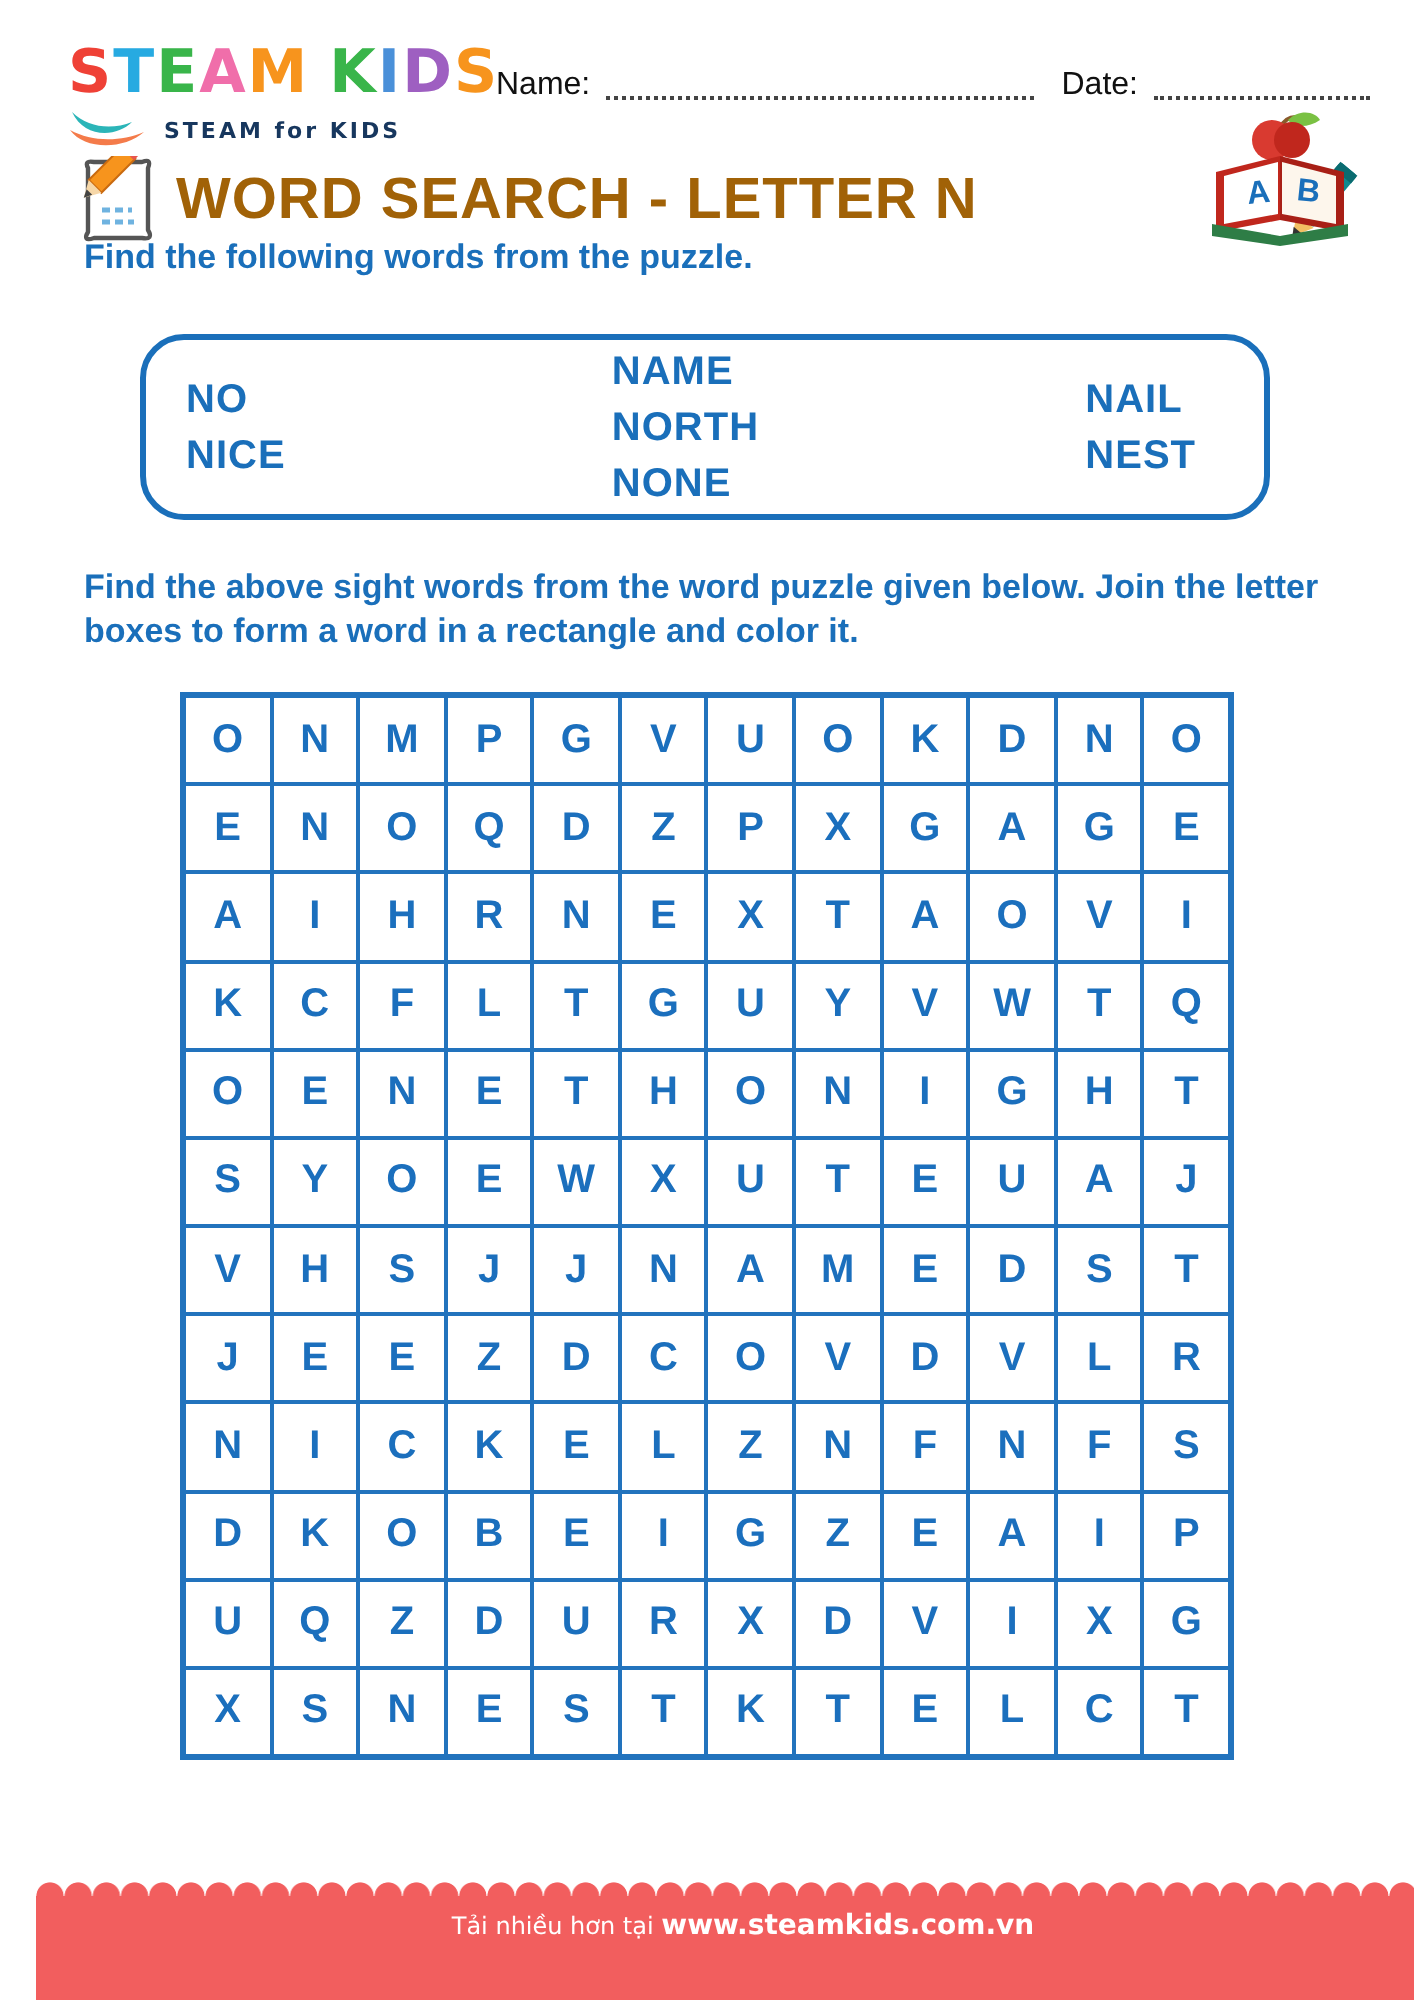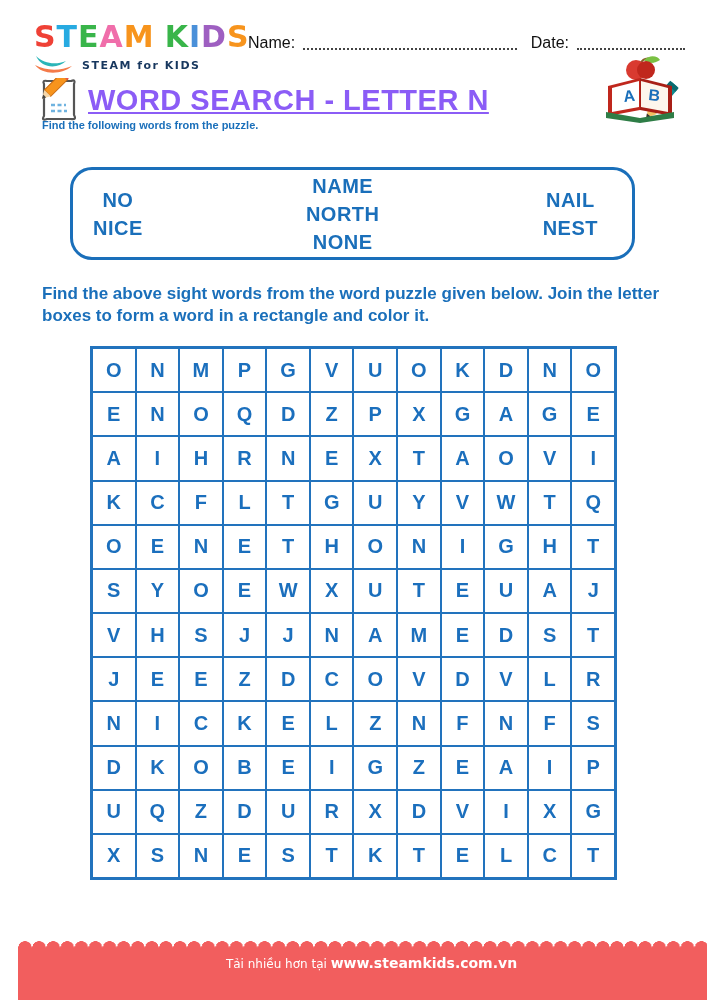--- a/index.html
+++ b/index.html
@@ -40,8 +40,8 @@
   .title-row{position:absolute;left:38px;top:78px;display:flex;align-items:center;}
   .note-icon{width:42px;height:44px;margin-right:8px;}
   .page-title{
-    font-size:29px;font-weight:bold;color:#8b5cf6;letter-spacing:0.5px;
-    margin:0;white-space:nowrap;text-decoration:underline;
+    font-size:29px;font-weight:bold;color:#a16207;letter-spacing:0.5px;
+    margin:0;white-space:nowrap;
   }
   .subtitle{
     position:absolute;left:42px;top:119px;

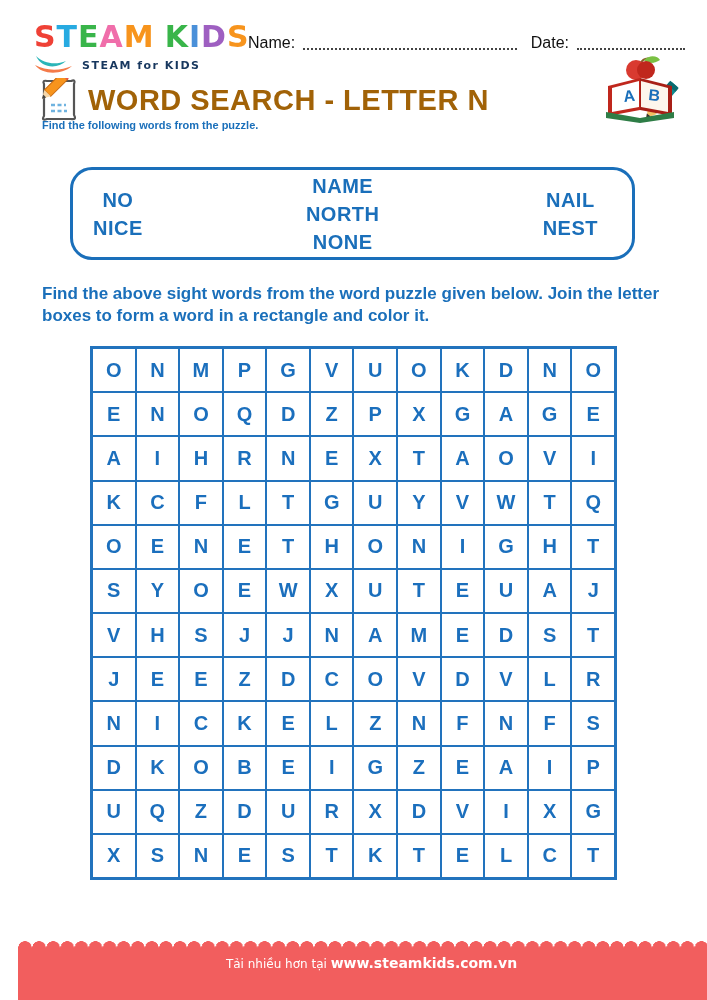--- a/index.html
+++ b/index.html
@@ -45,7 +45,7 @@
   }
   .subtitle{
     position:absolute;left:42px;top:119px;
-    font-size:11px;font-weight:bold;color:#1a6fba;
+    font-size:17px;font-weight:bold;color:#1a6fba;
   }
 
   

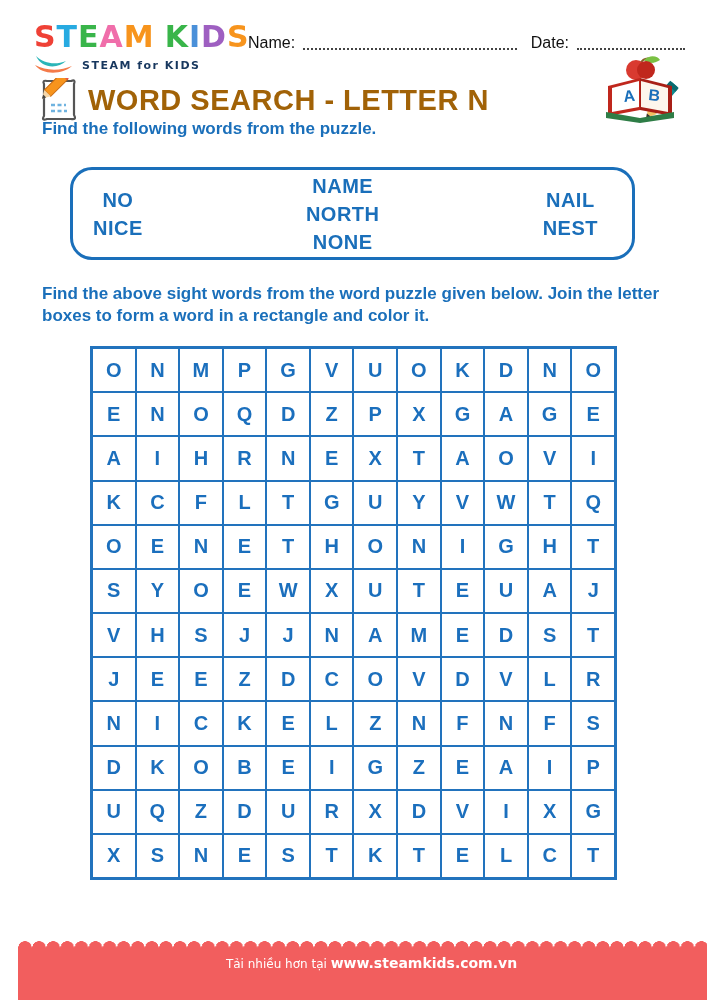--- a/index.html
+++ b/index.html
@@ -56,7 +56,6 @@
     display:flex;justify-content:space-between;align-items:center;
     padding:6px 34px 6px 20px;
     color:#1a6fba;
-    text-align:center;
   }
   .word-col{display:flex;flex-direction:column;justify-content:center;}
   .word{

